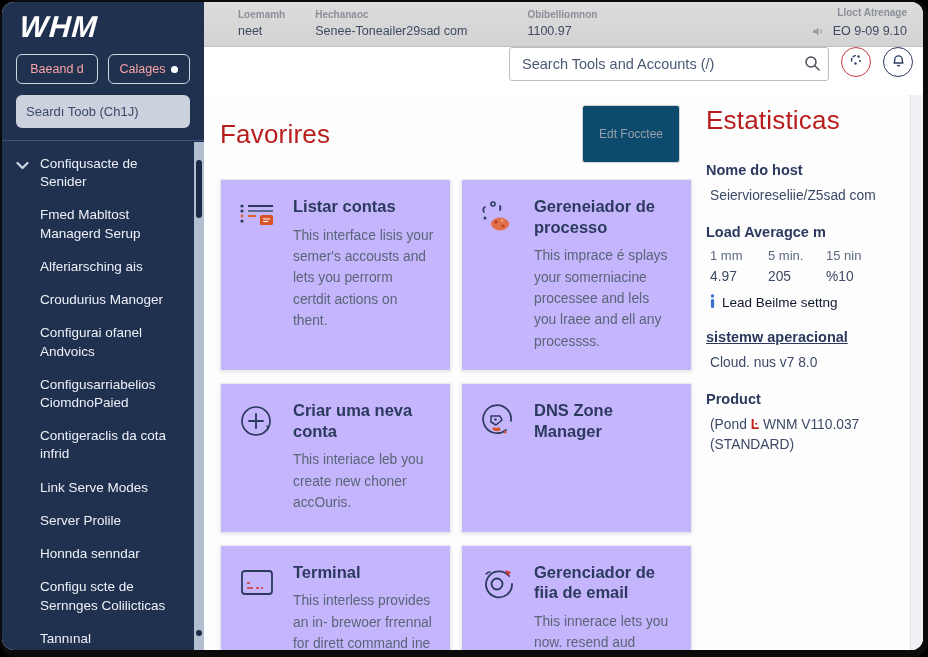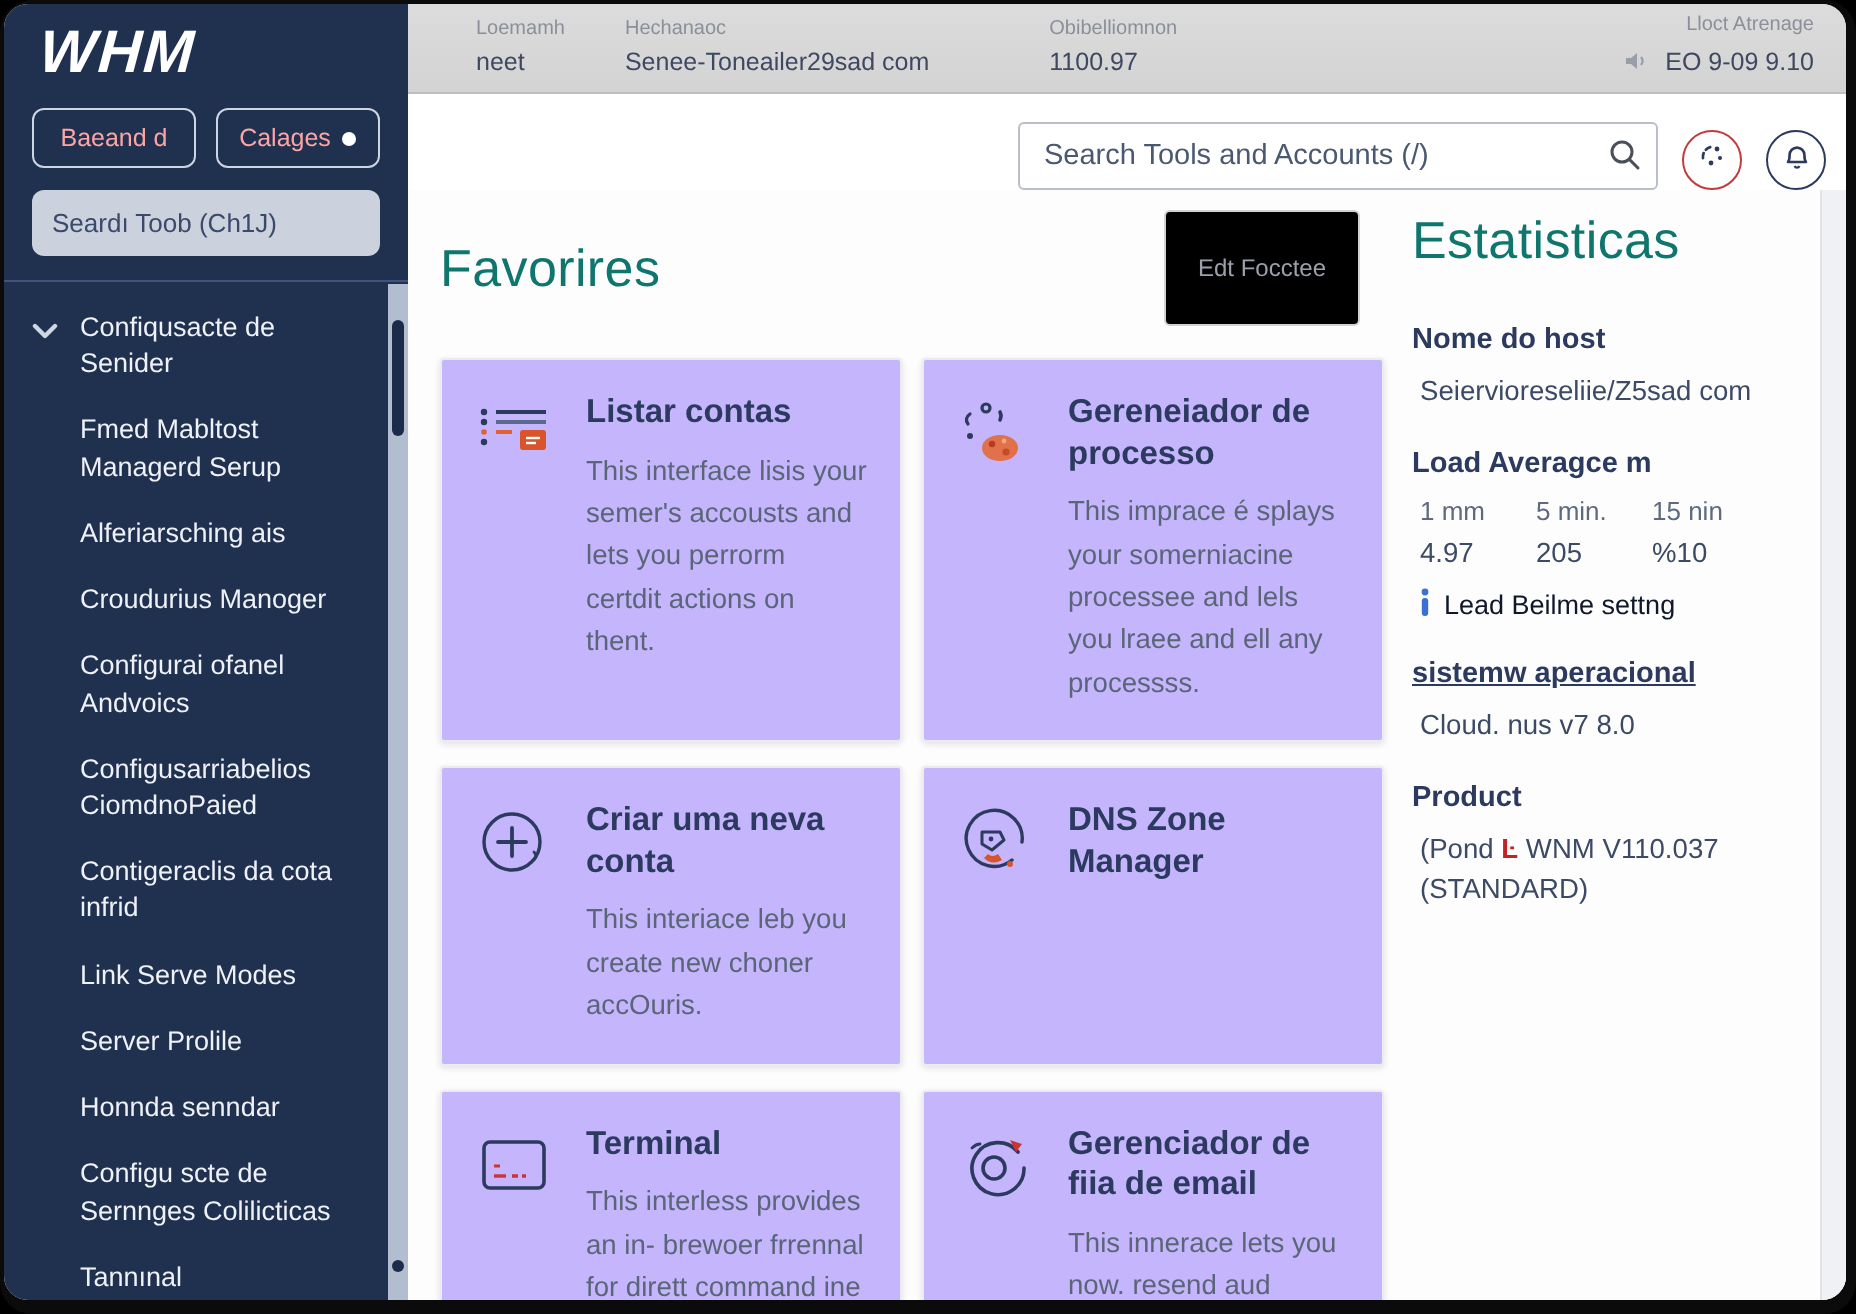--- a/index.html
+++ b/index.html
@@ -30,7 +30,7 @@
 
   .topbar { height:45px; background:linear-gradient(#dcdcdc,#d3d3d3); border-bottom:1px solid #bfbfbf; display:flex; align-items:center; padding:0 16px 0 34px; gap:30px; flex-shrink:0; }
   .tb-item { display:flex; flex-direction:column; line-height:1.5; }
-  .tb-label { font-size:10px; color:#8b8f99; min-height:13px; }
+  .tb-label { font-size:10px; color:#8b8f99; min-height:13px;font-weight:bold; }
   .tb-value { font-size:12.5px; color:#3e4961; white-space:nowrap; }
   .tb-last { margin-left:auto; align-items:flex-end; }
   .tb-valrow { display:flex; align-items:center; gap:8px; }

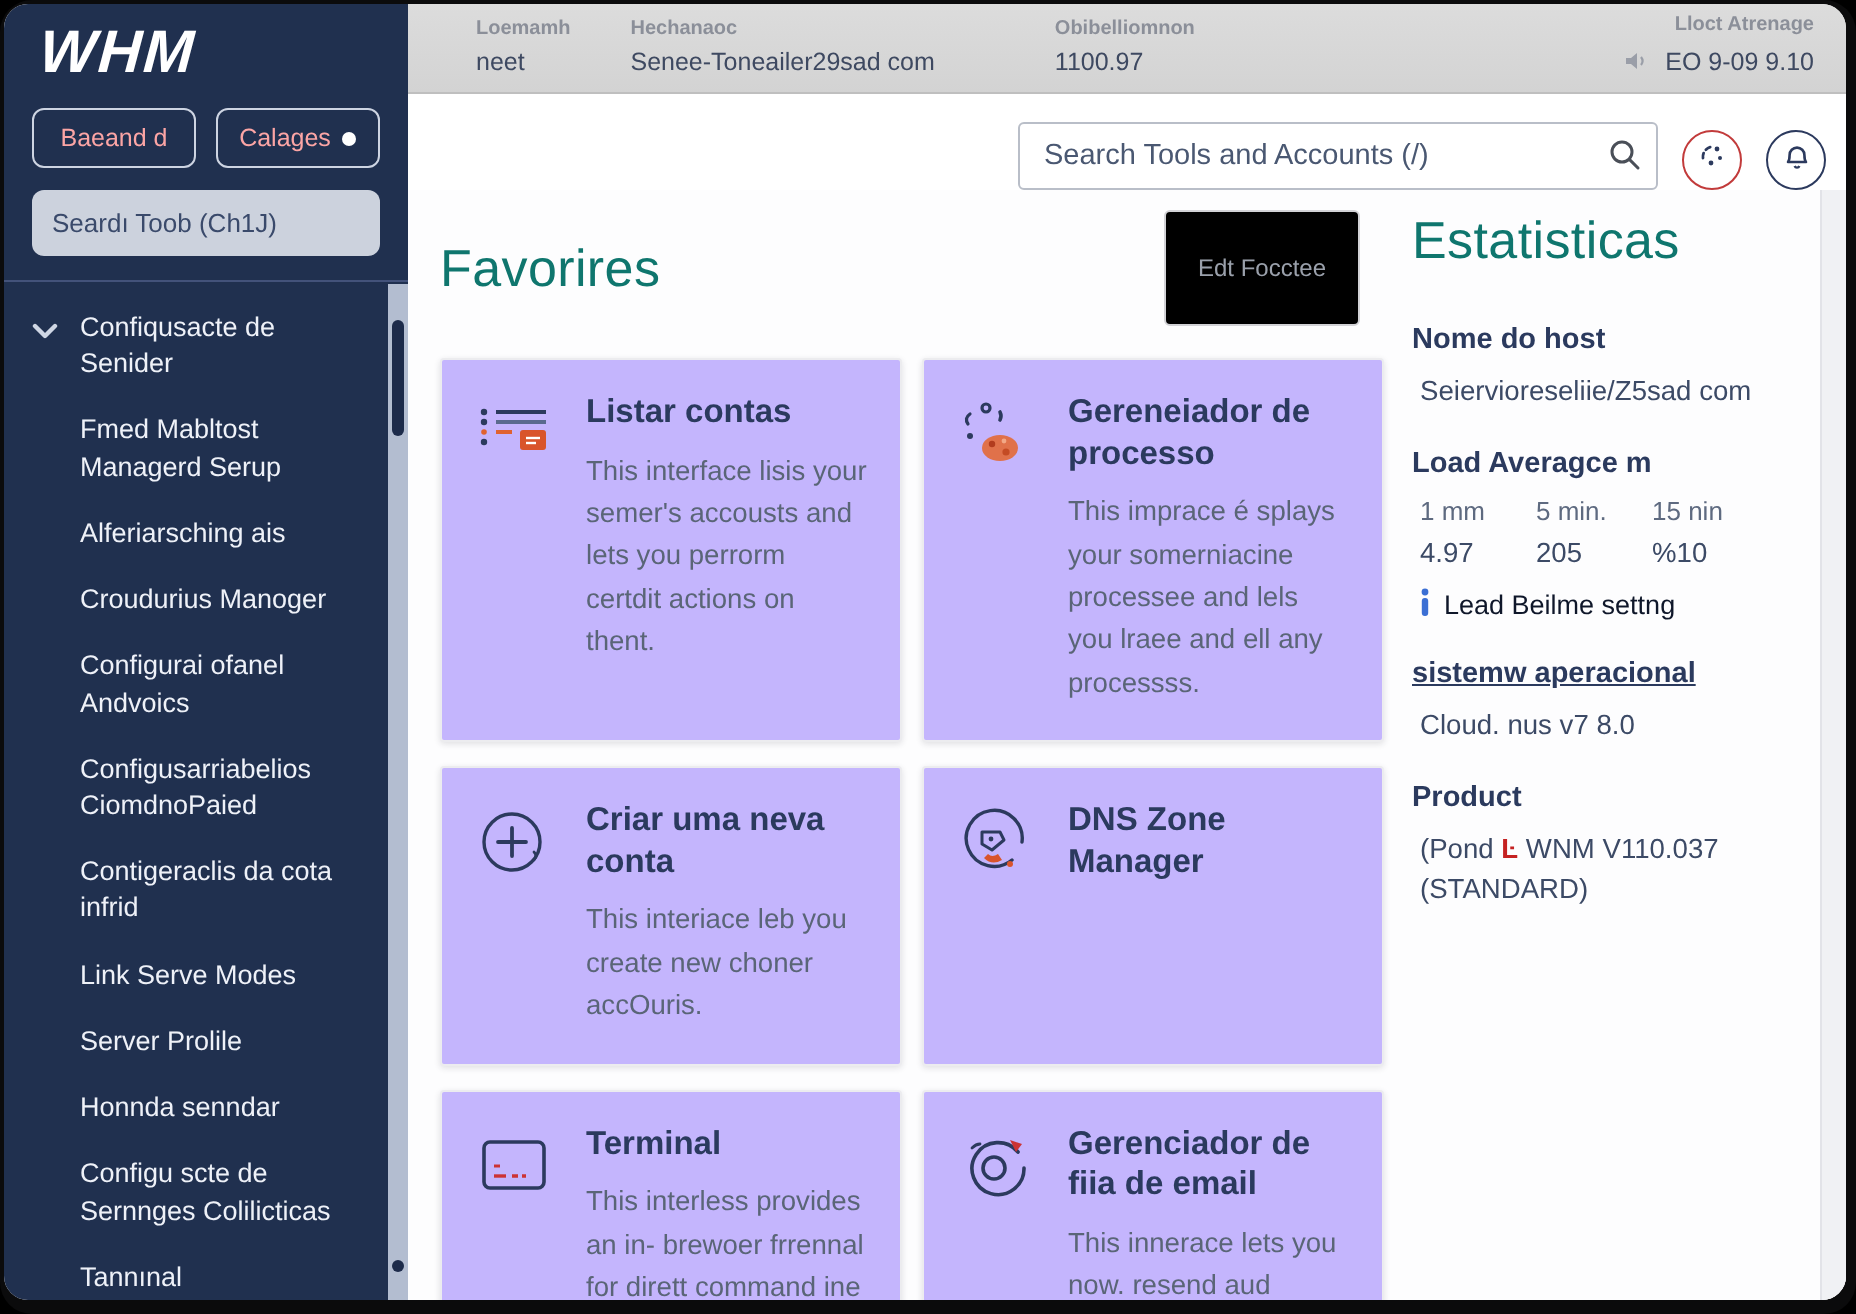--- a/index.html
+++ b/index.html
@@ -35,7 +35,7 @@
   .tb-last { margin-left:auto; align-items:flex-end; }
   .tb-valrow { display:flex; align-items:center; gap:8px; }
 
-  .searchrow { height:48px; background:#fff; display:flex; align-items:flex-end; justify-content:flex-end; gap:12px; padding:0 10px 0 0; flex-shrink:0; }
+  .searchrow { height:48px; background:#fff; display:flex; align-items:flex-start; justify-content:flex-end; gap:12px; padding:0 10px 0 0; flex-shrink:0; }
   .main-search { position:relative; width:320px; }
   .main-search input { width:100%; border:1px solid #b9bec8; border-radius:3px; padding:8px 30px 8px 12px; font-size:14.5px; color:#4a5872; outline:none; }
   .main-search input::placeholder { color:#4a5872; opacity:1; }

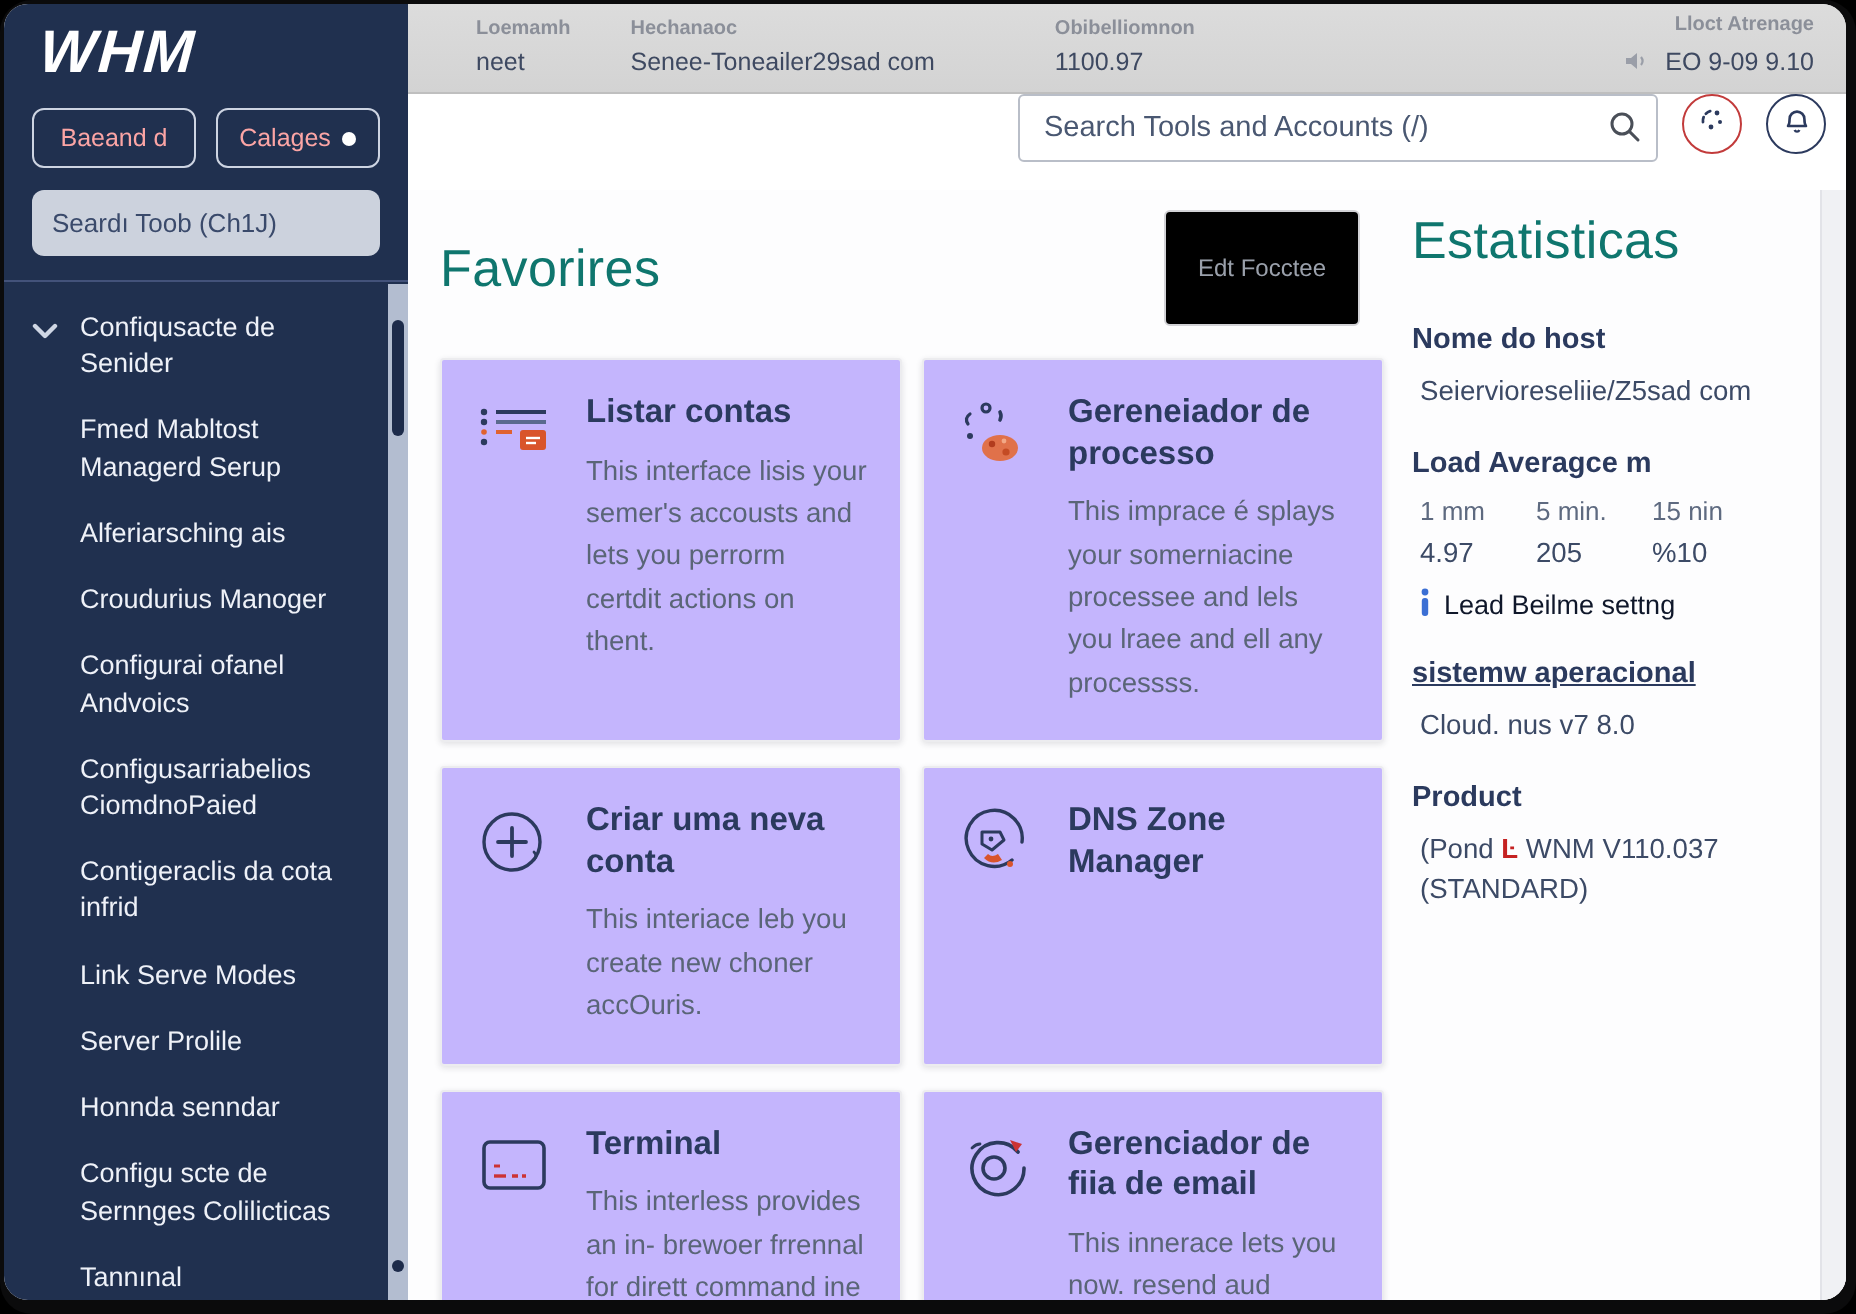--- a/index.html
+++ b/index.html
@@ -46,7 +46,7 @@
   .columns { flex:1; display:flex; min-height:0; background:#fdfdfe; }
   .main-col { flex:1; padding:4px 6px 0 16px; min-width:0; display:flex; flex-direction:column; }
   .heading-row { display:flex; align-items:center; margin:6px 0 16px 0; }
-  .h1 { font-size:26px; color:#0f766e; font-weight:500; letter-spacing:.2px; }
+  .h1 { font-size:26px; color:#b91c1c; font-weight:500; letter-spacing:.2px; }
   .edit-btn { margin-left:auto; margin-right:12px; background:#000000; border:1px solid #d2d2d6; border-radius:3px; color:#9aa0ab; font-size:12px; padding:21px 16px; cursor:pointer;text-align:right; }
 
   .cards-grid { display:grid; grid-template-columns:1fr 1fr; gap:12px 10px; align-content:start; }

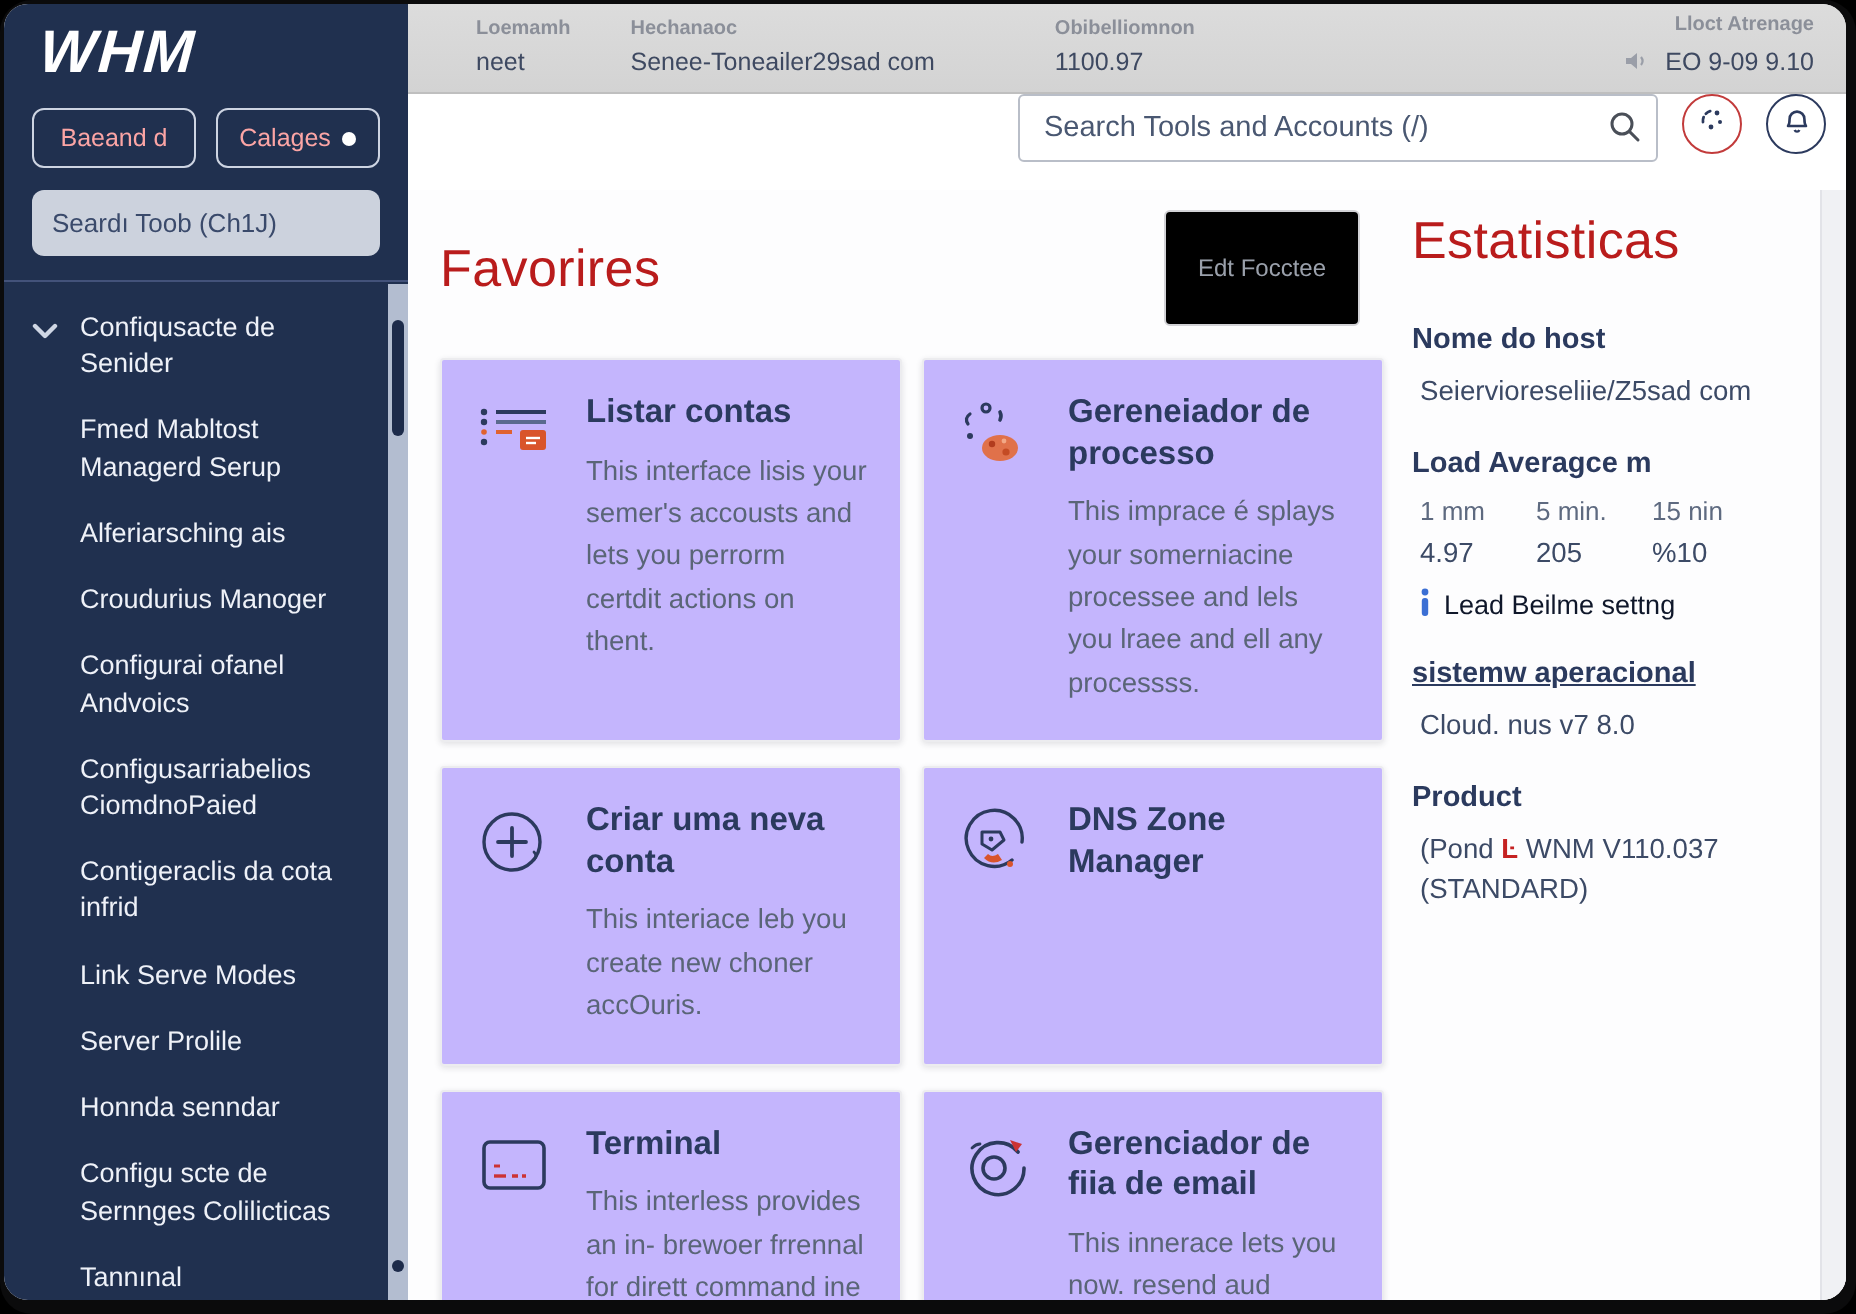--- a/index.html
+++ b/index.html
@@ -47,7 +47,7 @@
   .main-col { flex:1; padding:4px 6px 0 16px; min-width:0; display:flex; flex-direction:column; }
   .heading-row { display:flex; align-items:center; margin:6px 0 16px 0; }
   .h1 { font-size:26px; color:#b91c1c; font-weight:500; letter-spacing:.2px; }
-  .edit-btn { margin-left:auto; margin-right:12px; background:#000000; border:1px solid #d2d2d6; border-radius:3px; color:#9aa0ab; font-size:12px; padding:21px 16px; cursor:pointer;text-align:right; }
+  .edit-btn { margin-left:auto; margin-right:12px; background:#0c4a6e; border:1px solid #d2d2d6; border-radius:3px; color:#9aa0ab; font-size:12px; padding:21px 16px; cursor:pointer;text-align:right; }
 
   .cards-grid { display:grid; grid-template-columns:1fr 1fr; gap:12px 10px; align-content:start; }
   .card { background:#c4b5fd; border:1px solid #ececef; box-shadow:0 1px 3px rgba(40,45,60,.14); border-radius:2px; padding:16px 16px 18px 16px; display:flex; gap:14px; cursor:pointer; }

